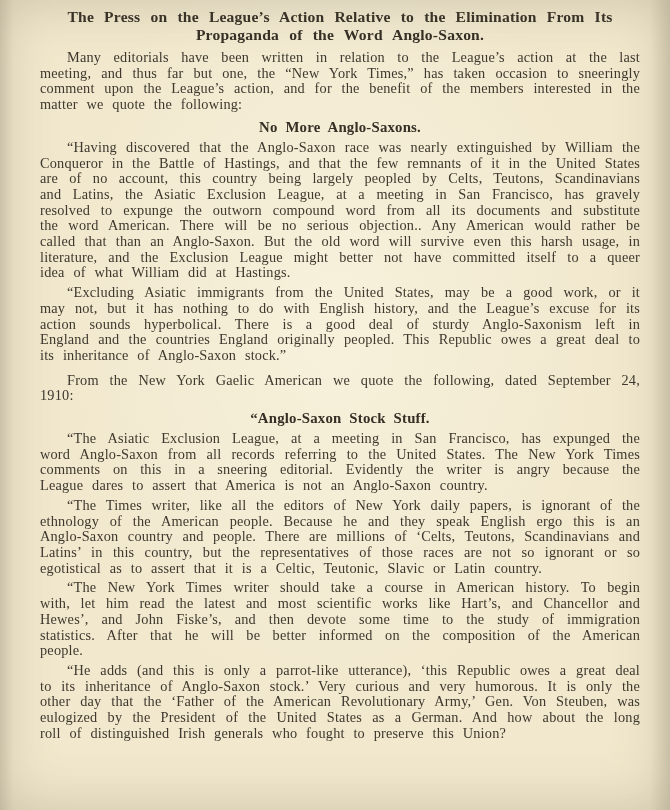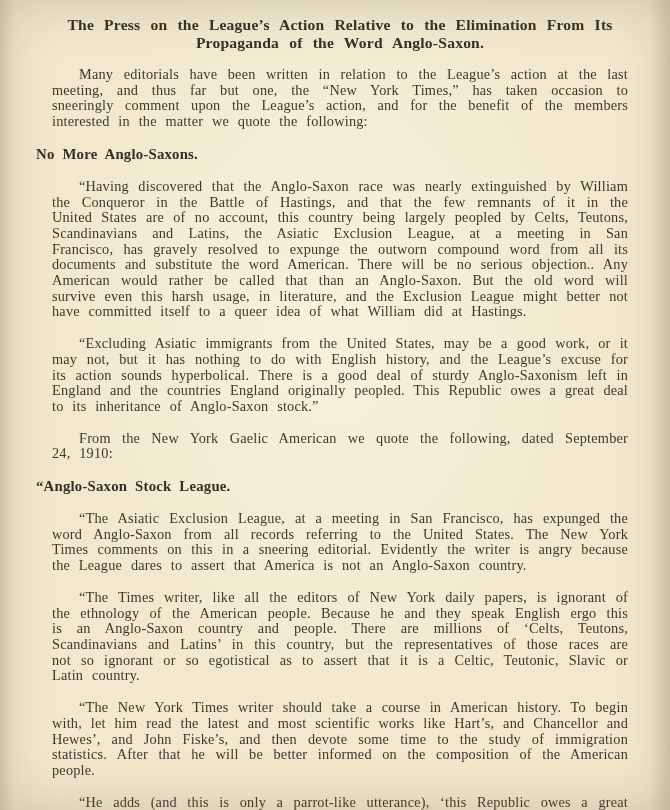--- a/index.html
+++ b/index.html
@@ -13,7 +13,7 @@
     height: 810px;
     box-sizing: border-box;
     margin: 0;
-    padding: 16px 26px 0 36px;
+    padding: 8px 26px 0 36px;
     background: #f1e8cd;
     background-image:
       radial-gradient(ellipse at 50% 40%, rgba(255,252,238,0.45) 0%, rgba(255,252,238,0) 60%),

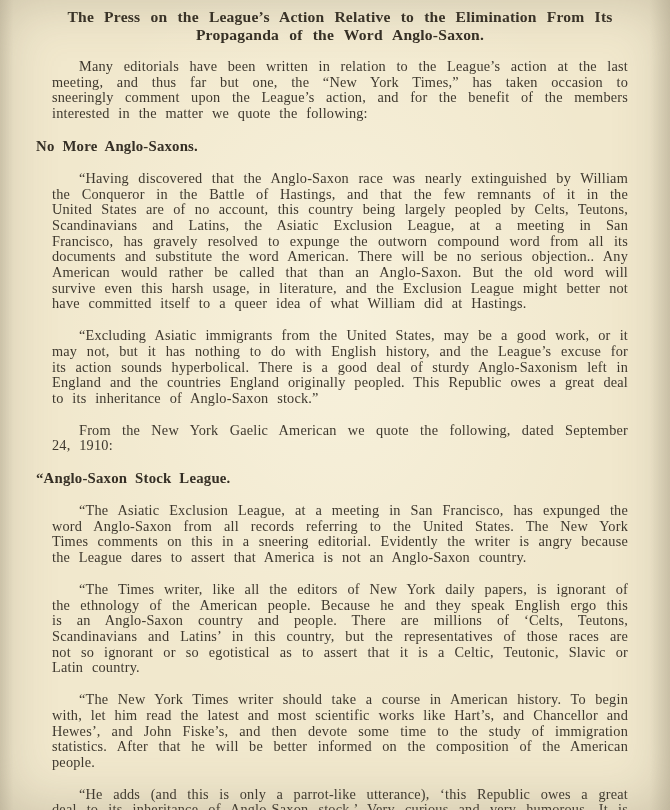--- a/index.html
+++ b/index.html
@@ -51,7 +51,7 @@
     color: #352f25;
   }
   .para {
-    margin: 16px;
+    margin: 4px;
     font-size: 14.3px;
     line-height: 15.7px;
     text-align: justify;

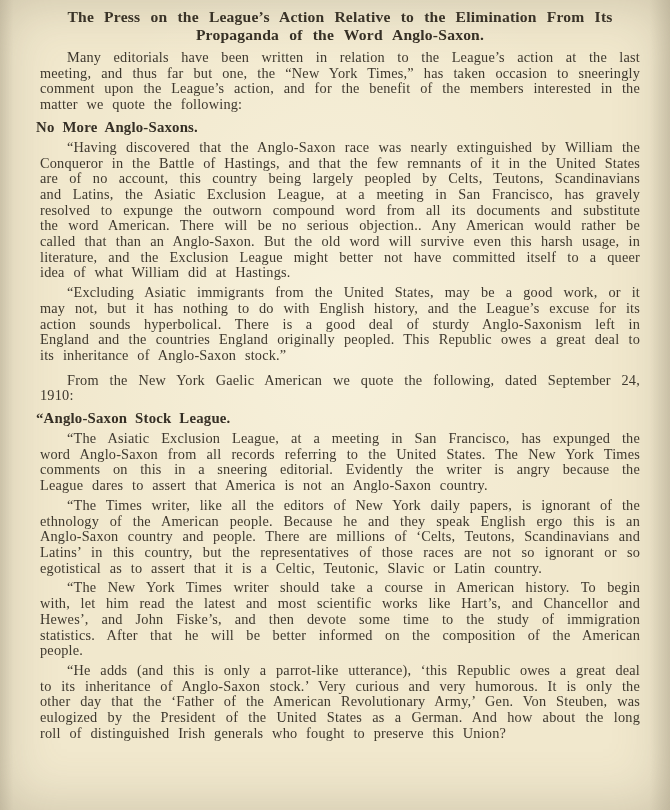--- a/index.html
+++ b/index.html
@@ -45,7 +45,7 @@
     font-size: 14.8px;
     line-height: 17px;
     font-weight: bold;
-    text-align: left;
+    text-align: center;
     letter-spacing: 0.2px;
     word-spacing: 4px;
     color: #352f25;

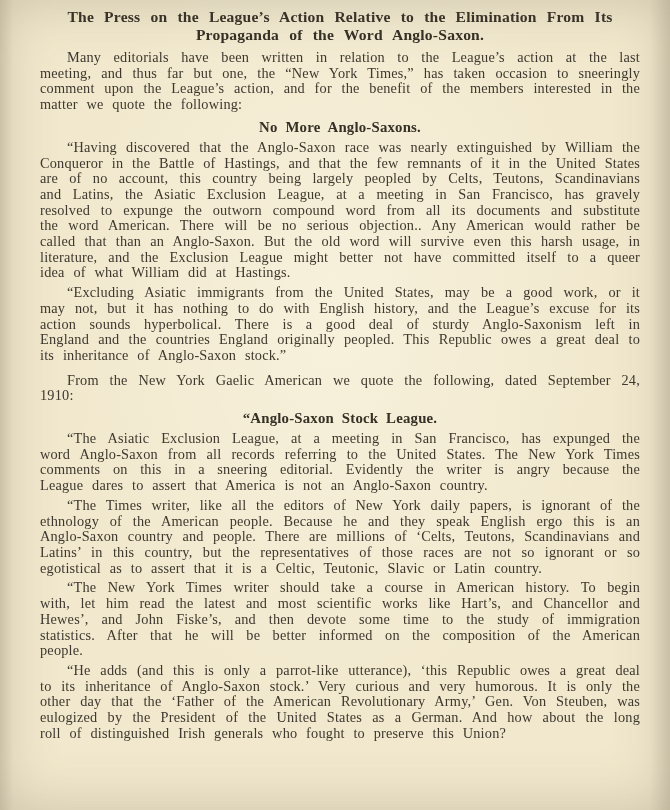--- a/index.html
+++ b/index.html
@@ -79,7 +79,7 @@
 
   <p class="para sp">From the New York Gaelic American we quote the following, dated September 24, 1910:</p>
 
-  <h2 class="section-heading">“Anglo-Saxon Stock League.</h2>
+  <h2 class="section-heading">“Anglo-Saxon Stock Stuff.</h2>
 
   <p class="para">“The Asiatic Exclusion League, at a meeting in San Francisco, has expunged the word Anglo-Saxon from all records referring to the United States.  The New York Times comments on this in a sneering editorial. Evidently the writer is angry because the League dares to assert that America is not an Anglo-Saxon country.</p>
 

